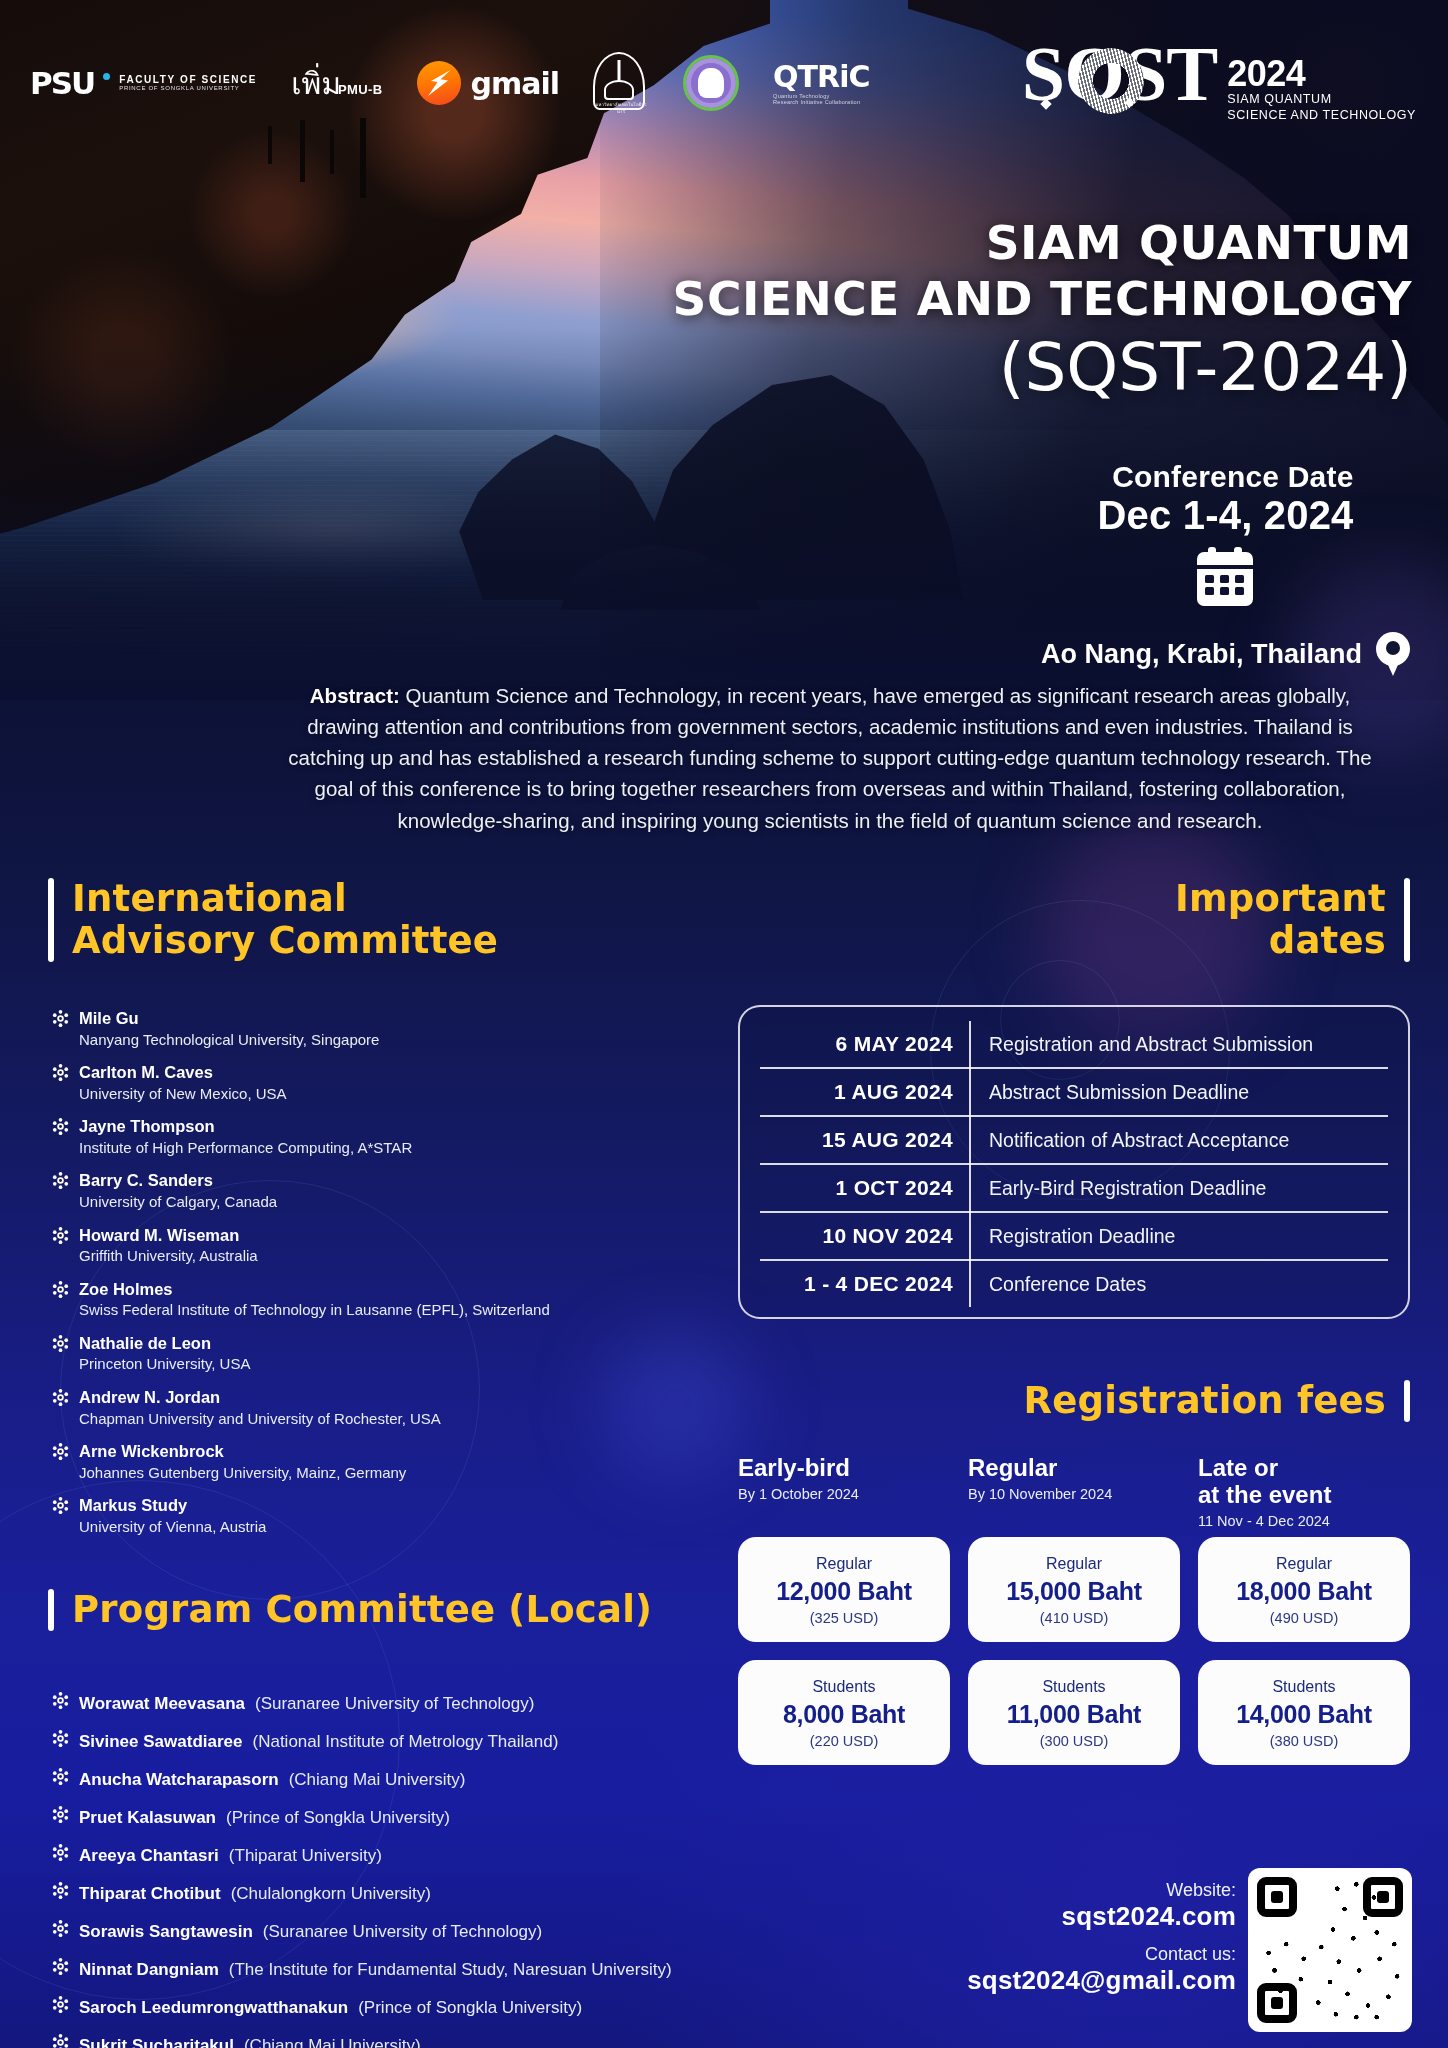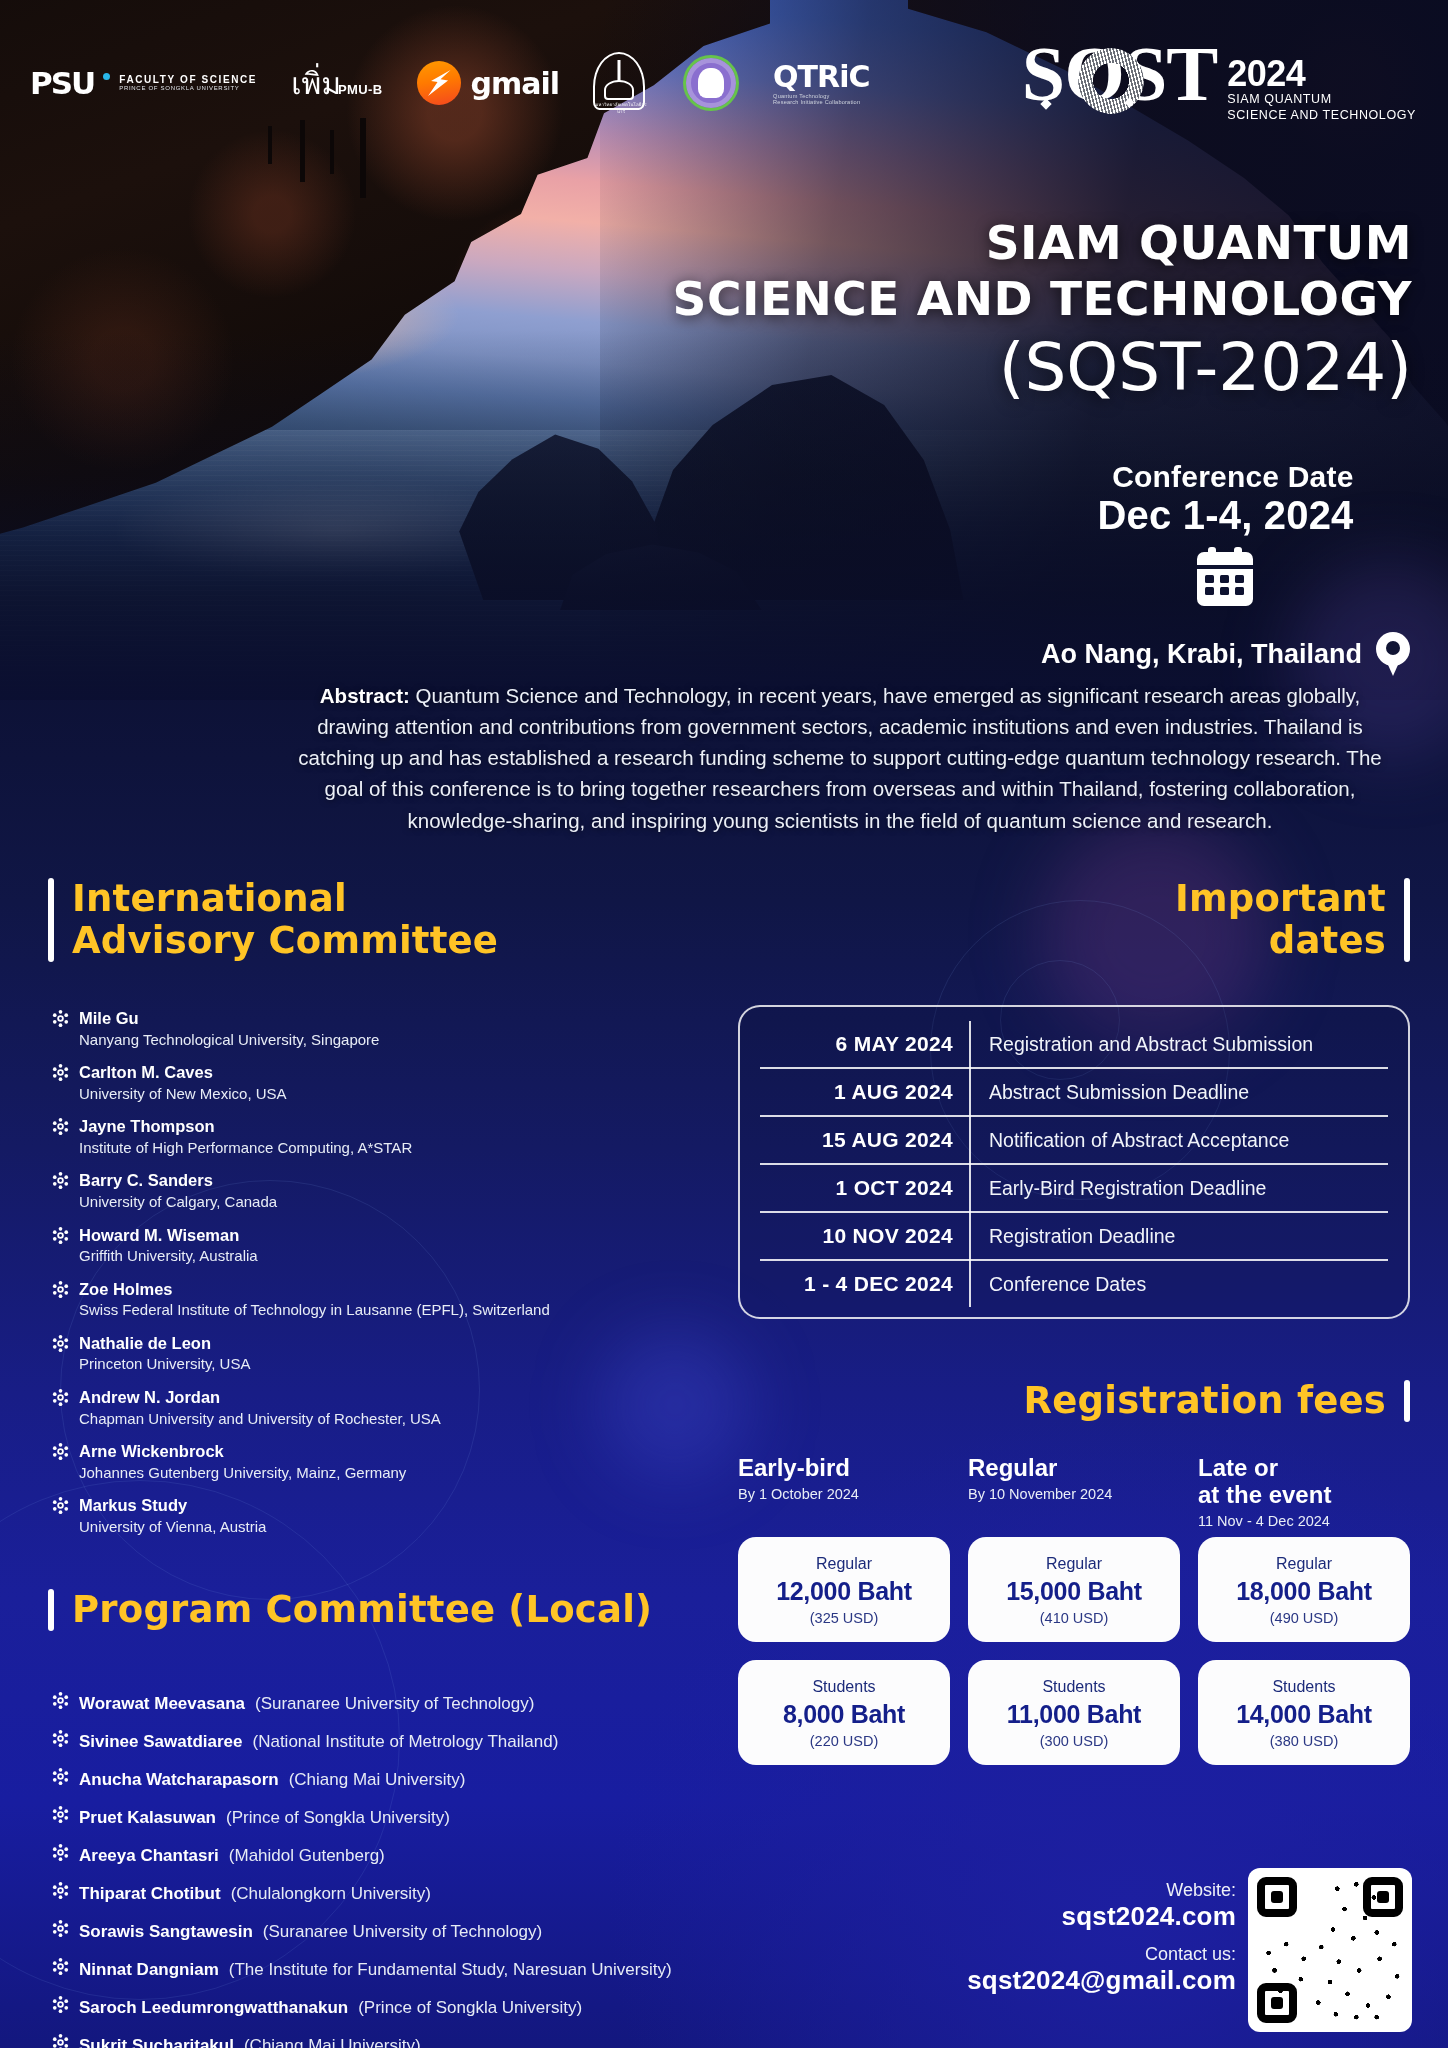--- a/index.html
+++ b/index.html
@@ -200,7 +200,7 @@
   .pin i{ position:absolute; left:10px; top:9px; width:14px; height:14px; border-radius:50%; background:#111534; z-index:2; }
 
   
-  .abstract{ position:absolute; left:290px; top:680px; width:1100px; text-align:center;
+  .abstract{ position:absolute; left:280px; top:680px; width:1100px; text-align:center;
     font-size:20.5px; line-height:1.52; color:#ecf0f7; z-index:6;
     text-shadow:0 1px 6px rgba(0,0,0,.55); }
   .abstract b{ font-weight:bold; color:#ffffff; }

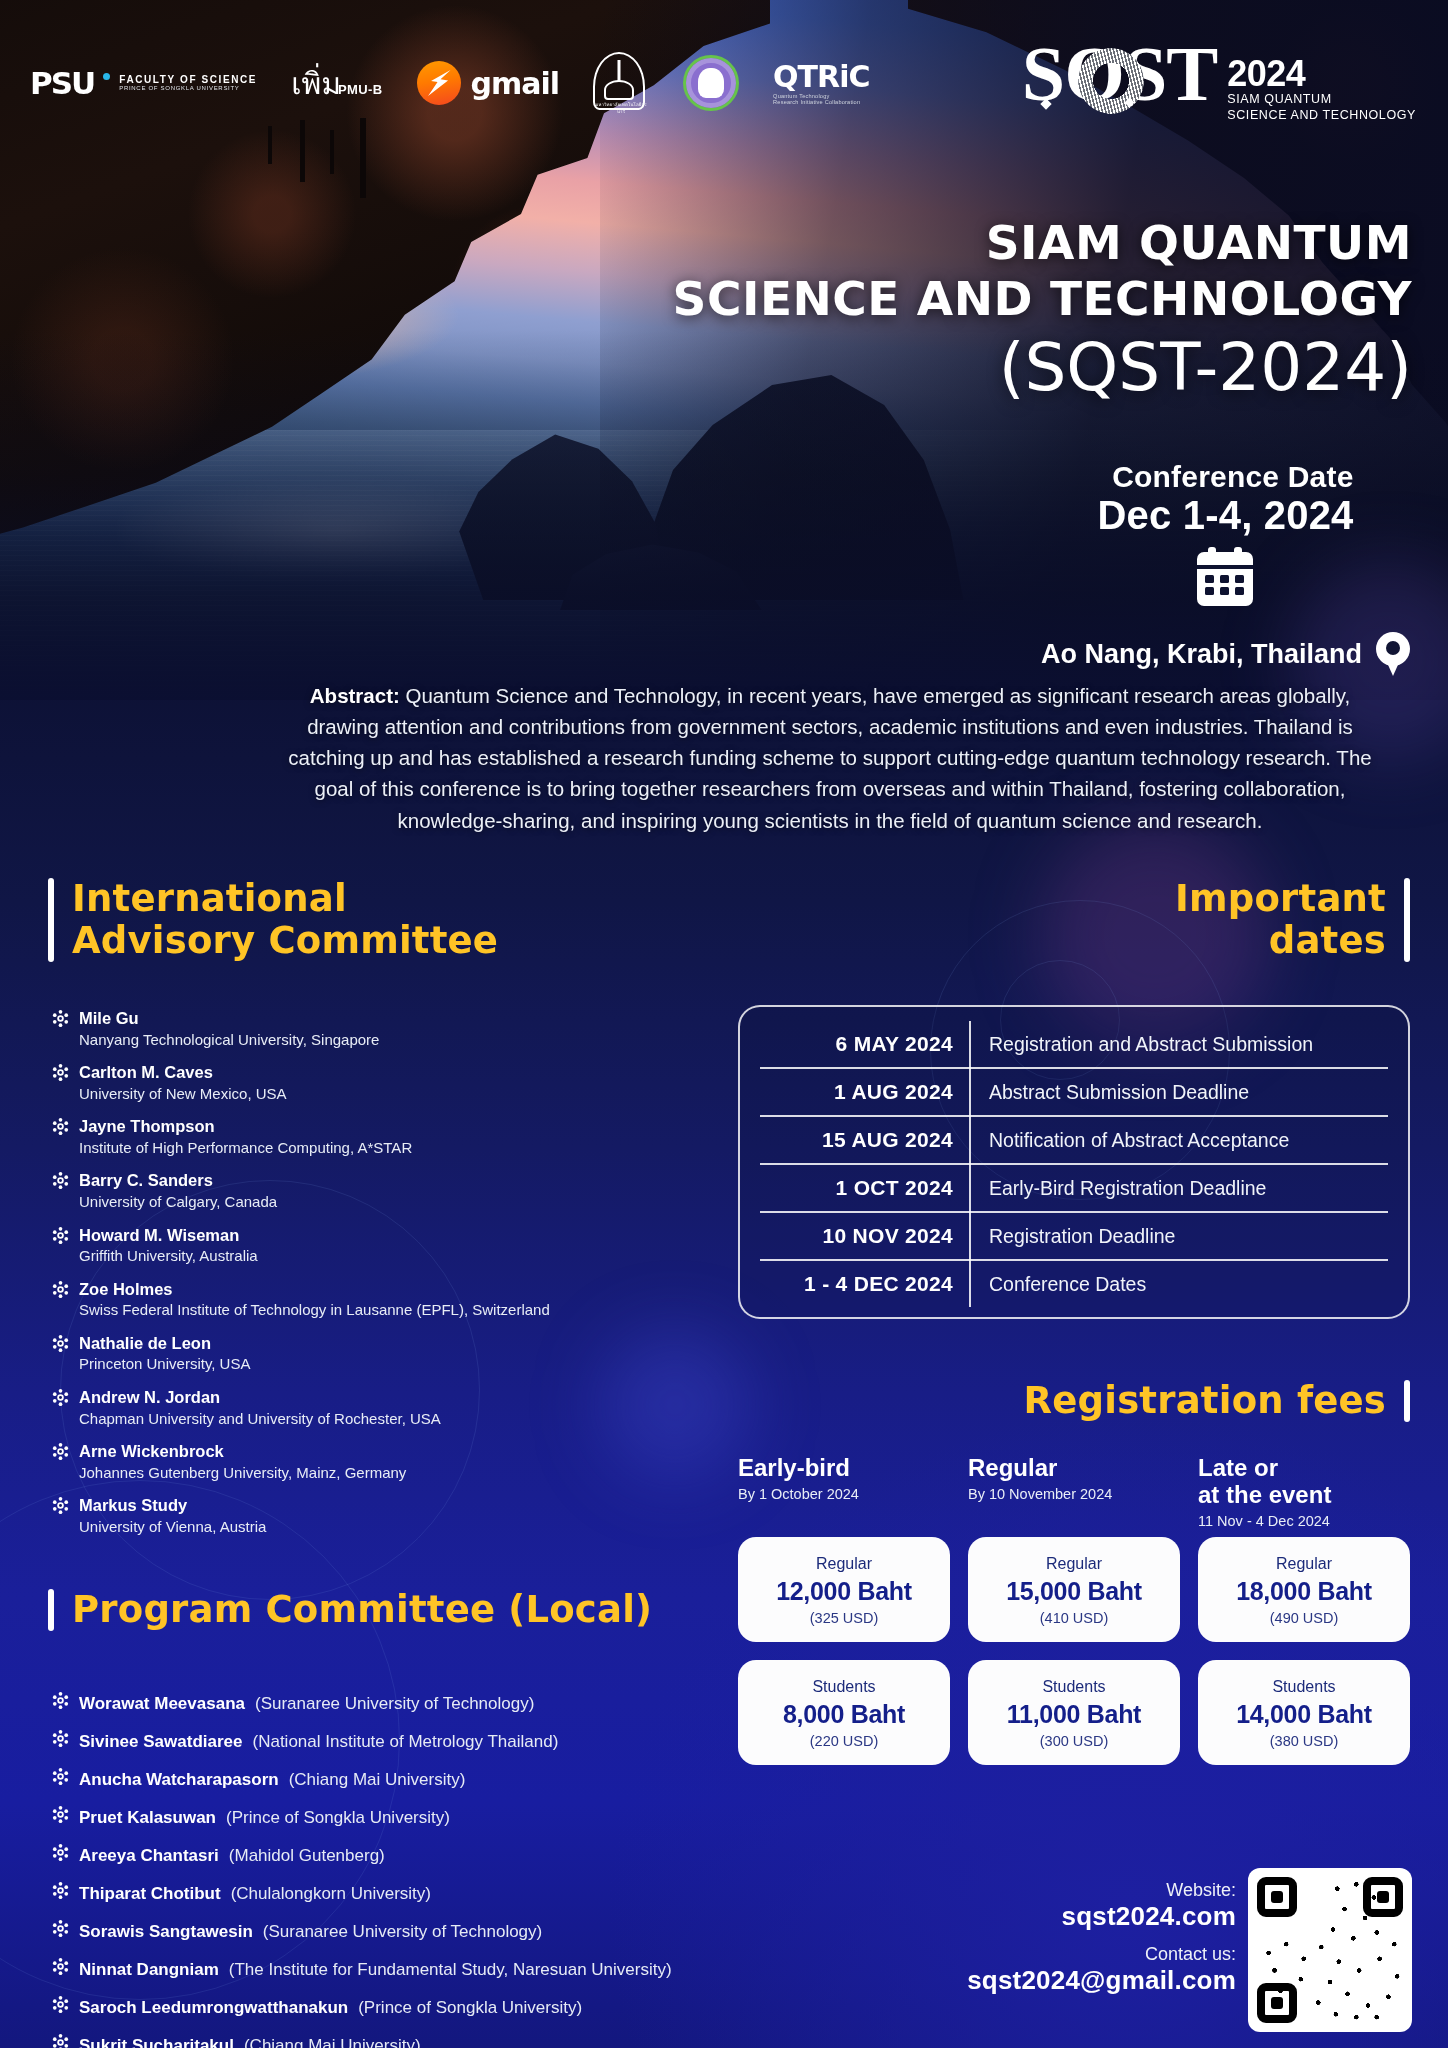--- a/index.html
+++ b/index.html
@@ -808,7 +808,7 @@
           </svg>
       </span>
       <span class="prog-name">Areeya Chantasri</span>
-      <span class="prog-aff">(Mahidol Gutenberg)</span>
+      <span class="prog-aff">(Thiparat University)</span>
     </div>
     <div class="prog-item">
       <span class="atom">

